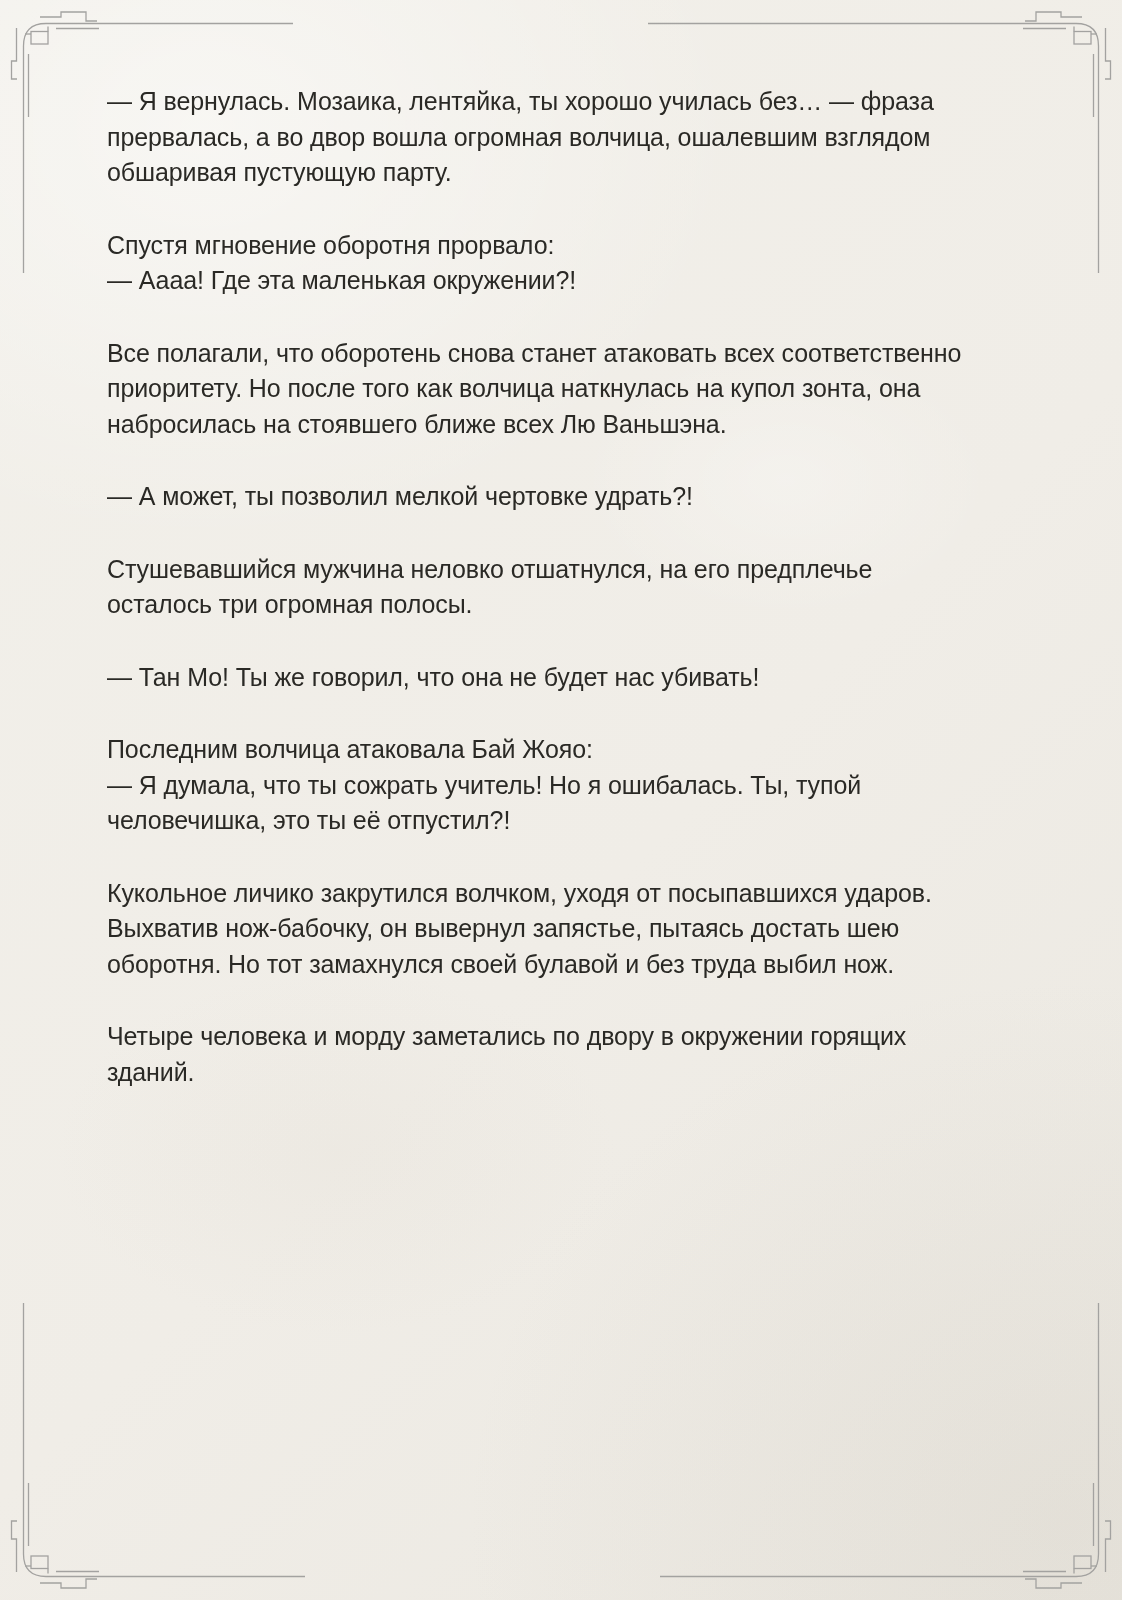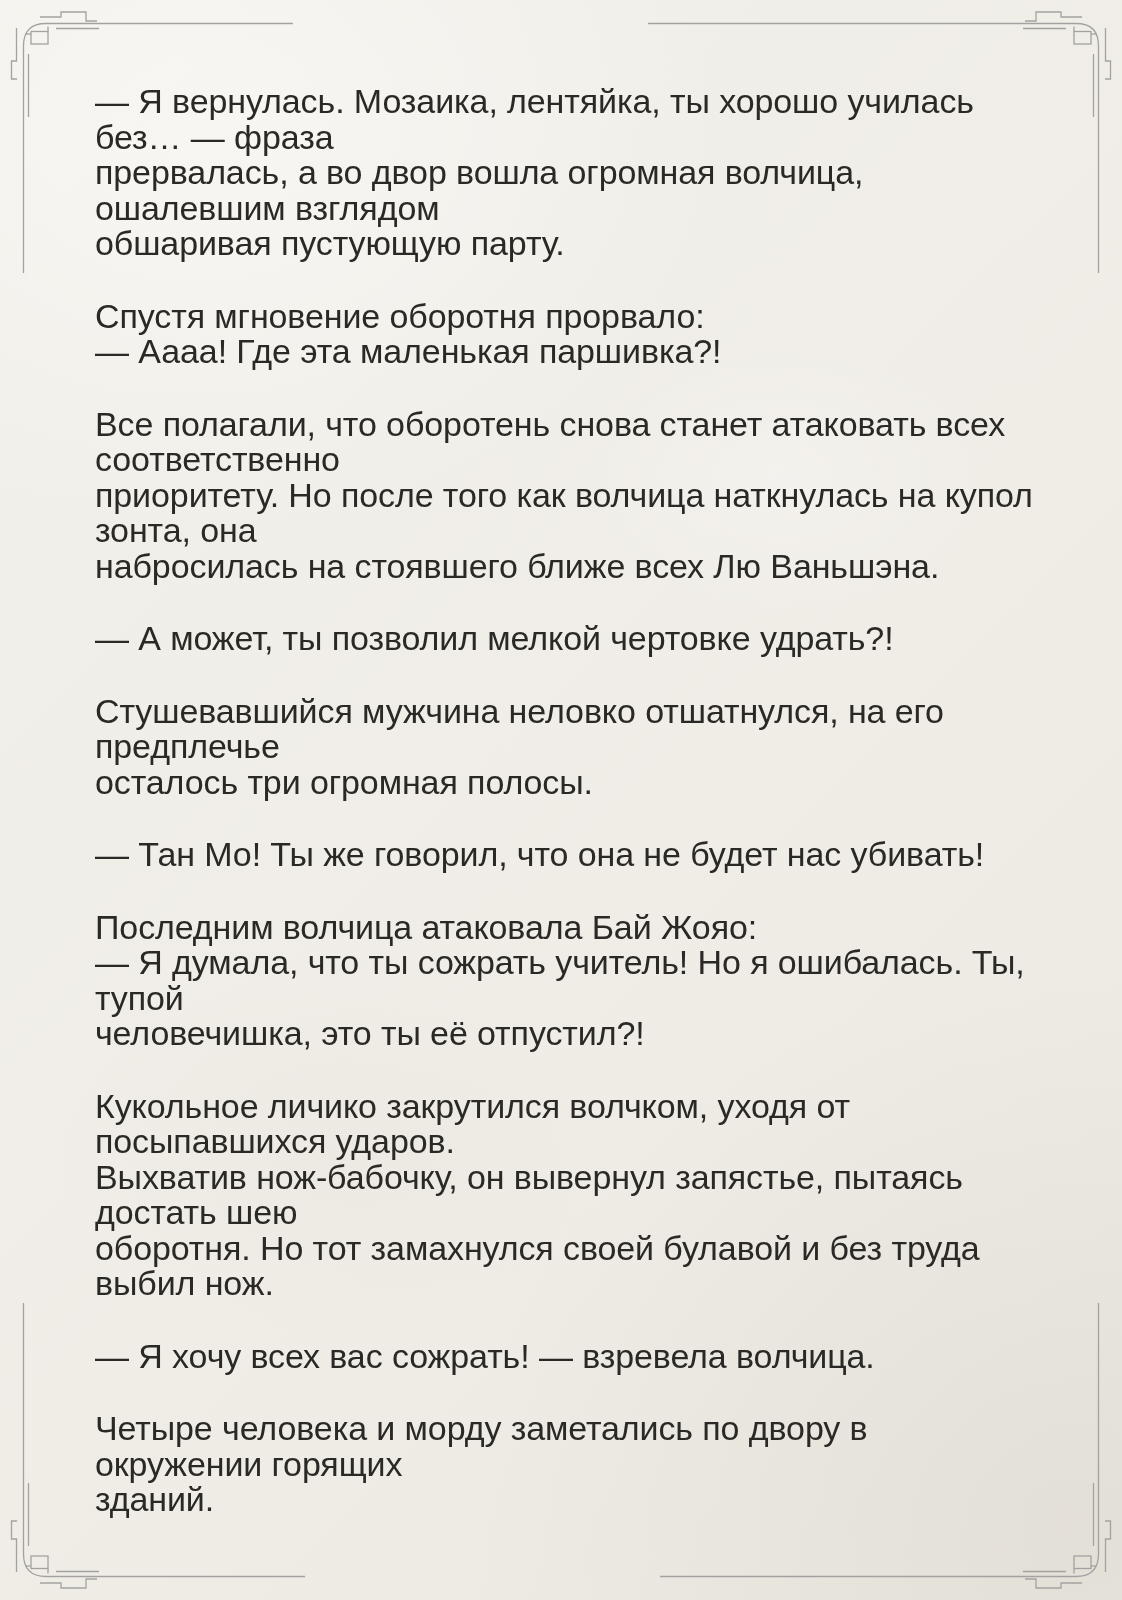--- a/index.html
+++ b/index.html
@@ -42,8 +42,8 @@
     width: 940px;
   }
   .content p {
-    margin: 0 0 37px 0;
-    font-size: 34px;
+    margin: 0 0 37px 12px;
+    font-size: 25px;
     line-height: 35.5px;
     letter-spacing: -0.1px;
     white-space: pre-line;

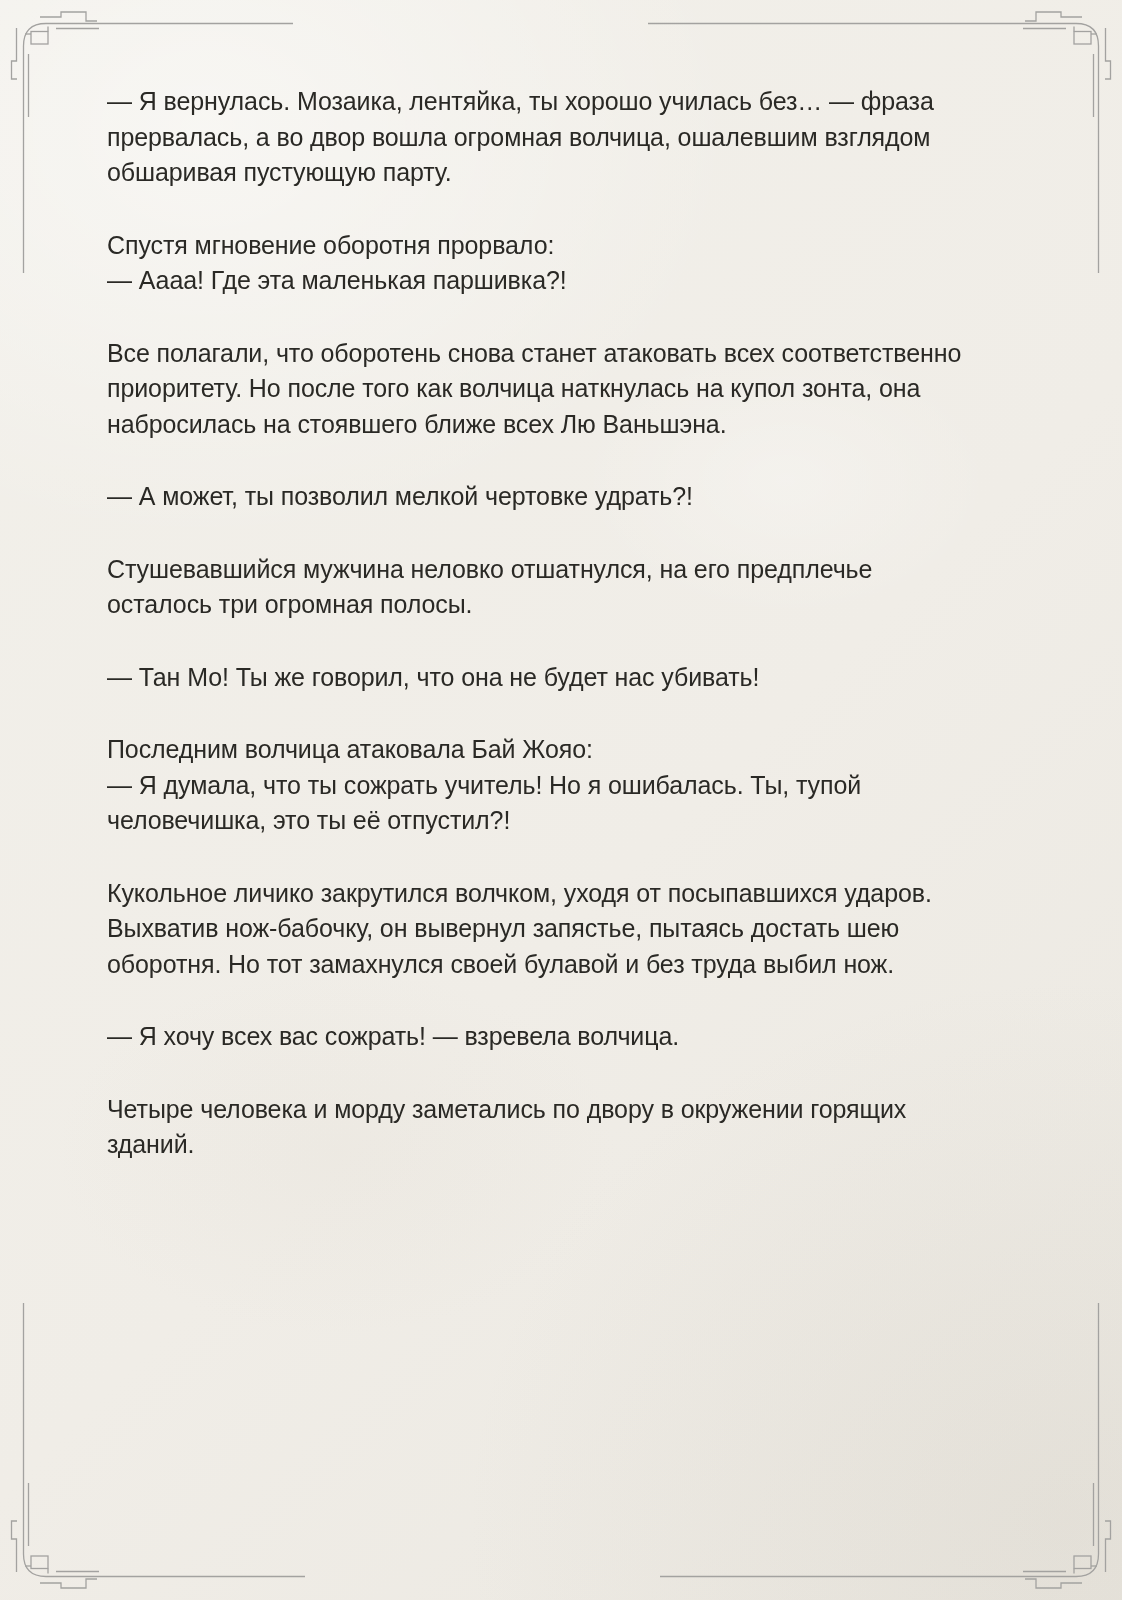--- a/index.html
+++ b/index.html
@@ -91,7 +91,7 @@
 прервалась, а во двор вошла огромная волчица, ошалевшим взглядом
 обшаривая пустующую парту.</p>
     <p>Спустя мгновение оборотня прорвало:
-— Аааа! Где эта маленькая паршивка?!</p>
+— Аааа! Где эта маленькая окружении?!</p>
     <p>Все полагали, что оборотень снова станет атаковать всех соответственно
 приоритету. Но после того как волчица наткнулась на купол зонта, она
 набросилась на стоявшего ближе всех Лю Ваньшэна.</p>

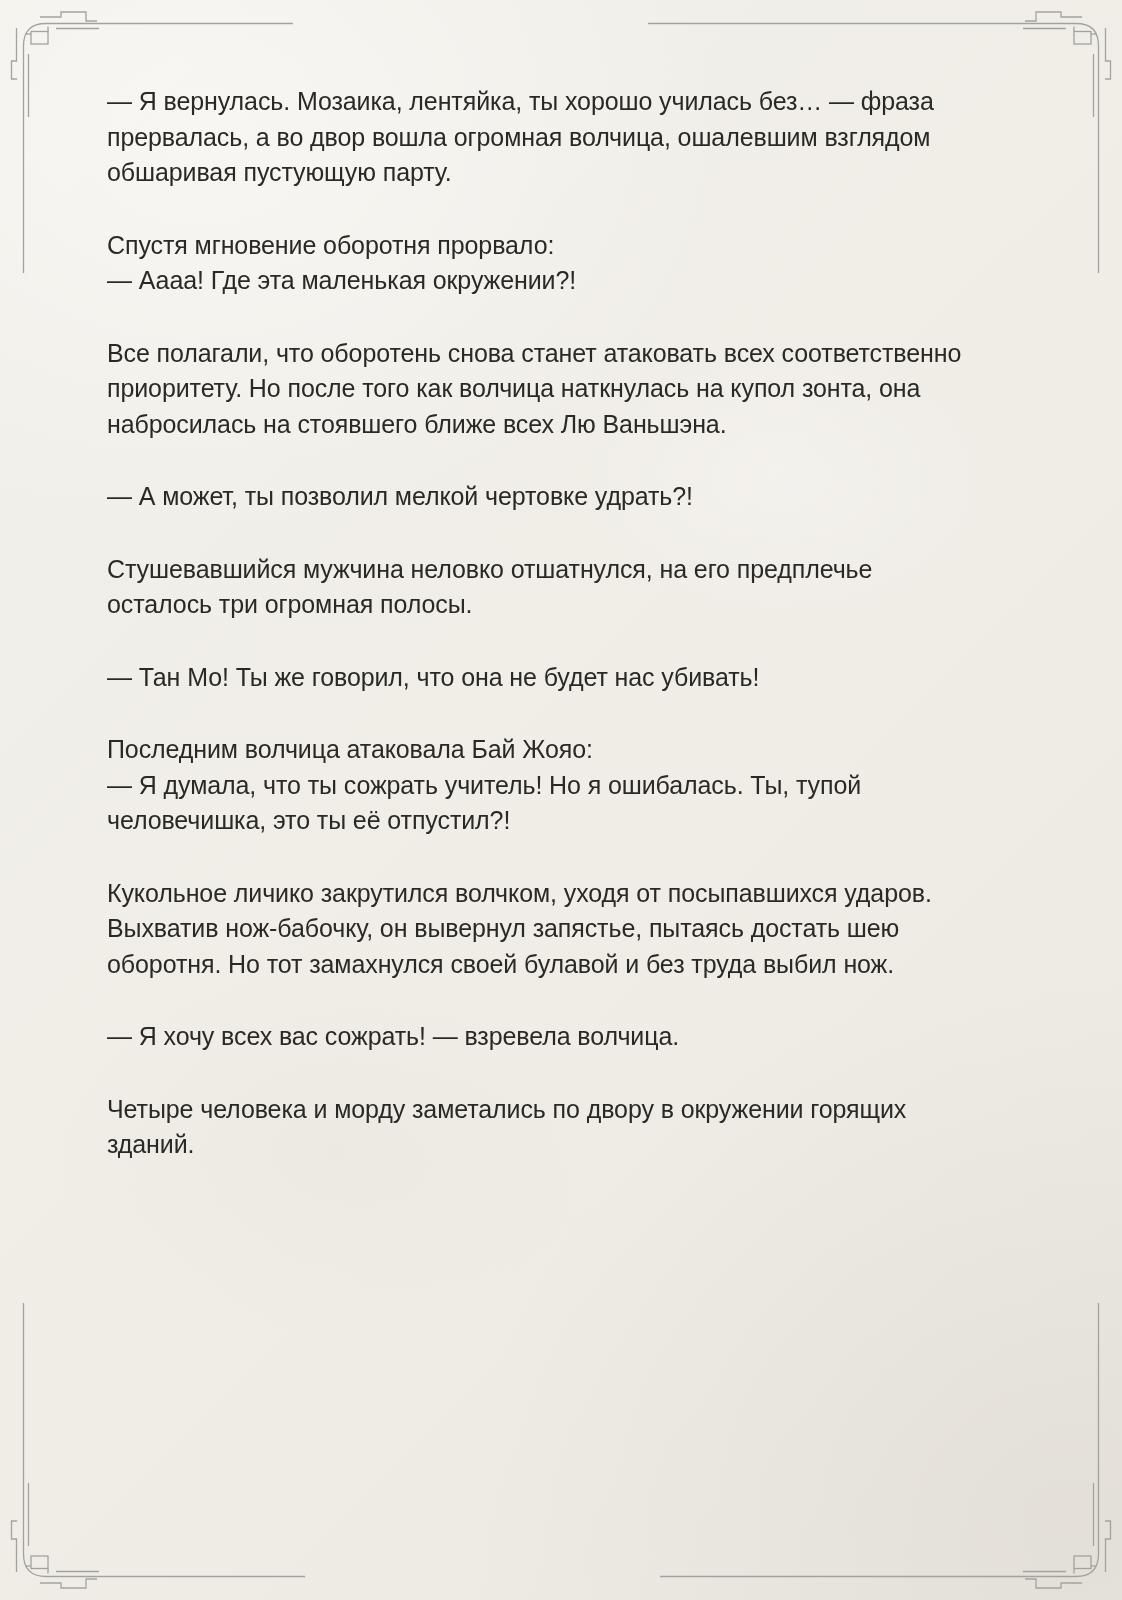--- a/index.html
+++ b/index.html
@@ -105,7 +105,6 @@
     <p>Кукольное личико закрутился волчком, уходя от посыпавшихся ударов.
 Выхватив нож-бабочку, он вывернул запястье, пытаясь достать шею
 оборотня. Но тот замахнулся своей булавой и без труда выбил нож.</p>
-    <p>— Я хочу всех вас сожрать! — взревела волчица.</p>
     <p>Четыре человека и морду заметались по двору в окружении горящих
 зданий.</p>
   </article>

